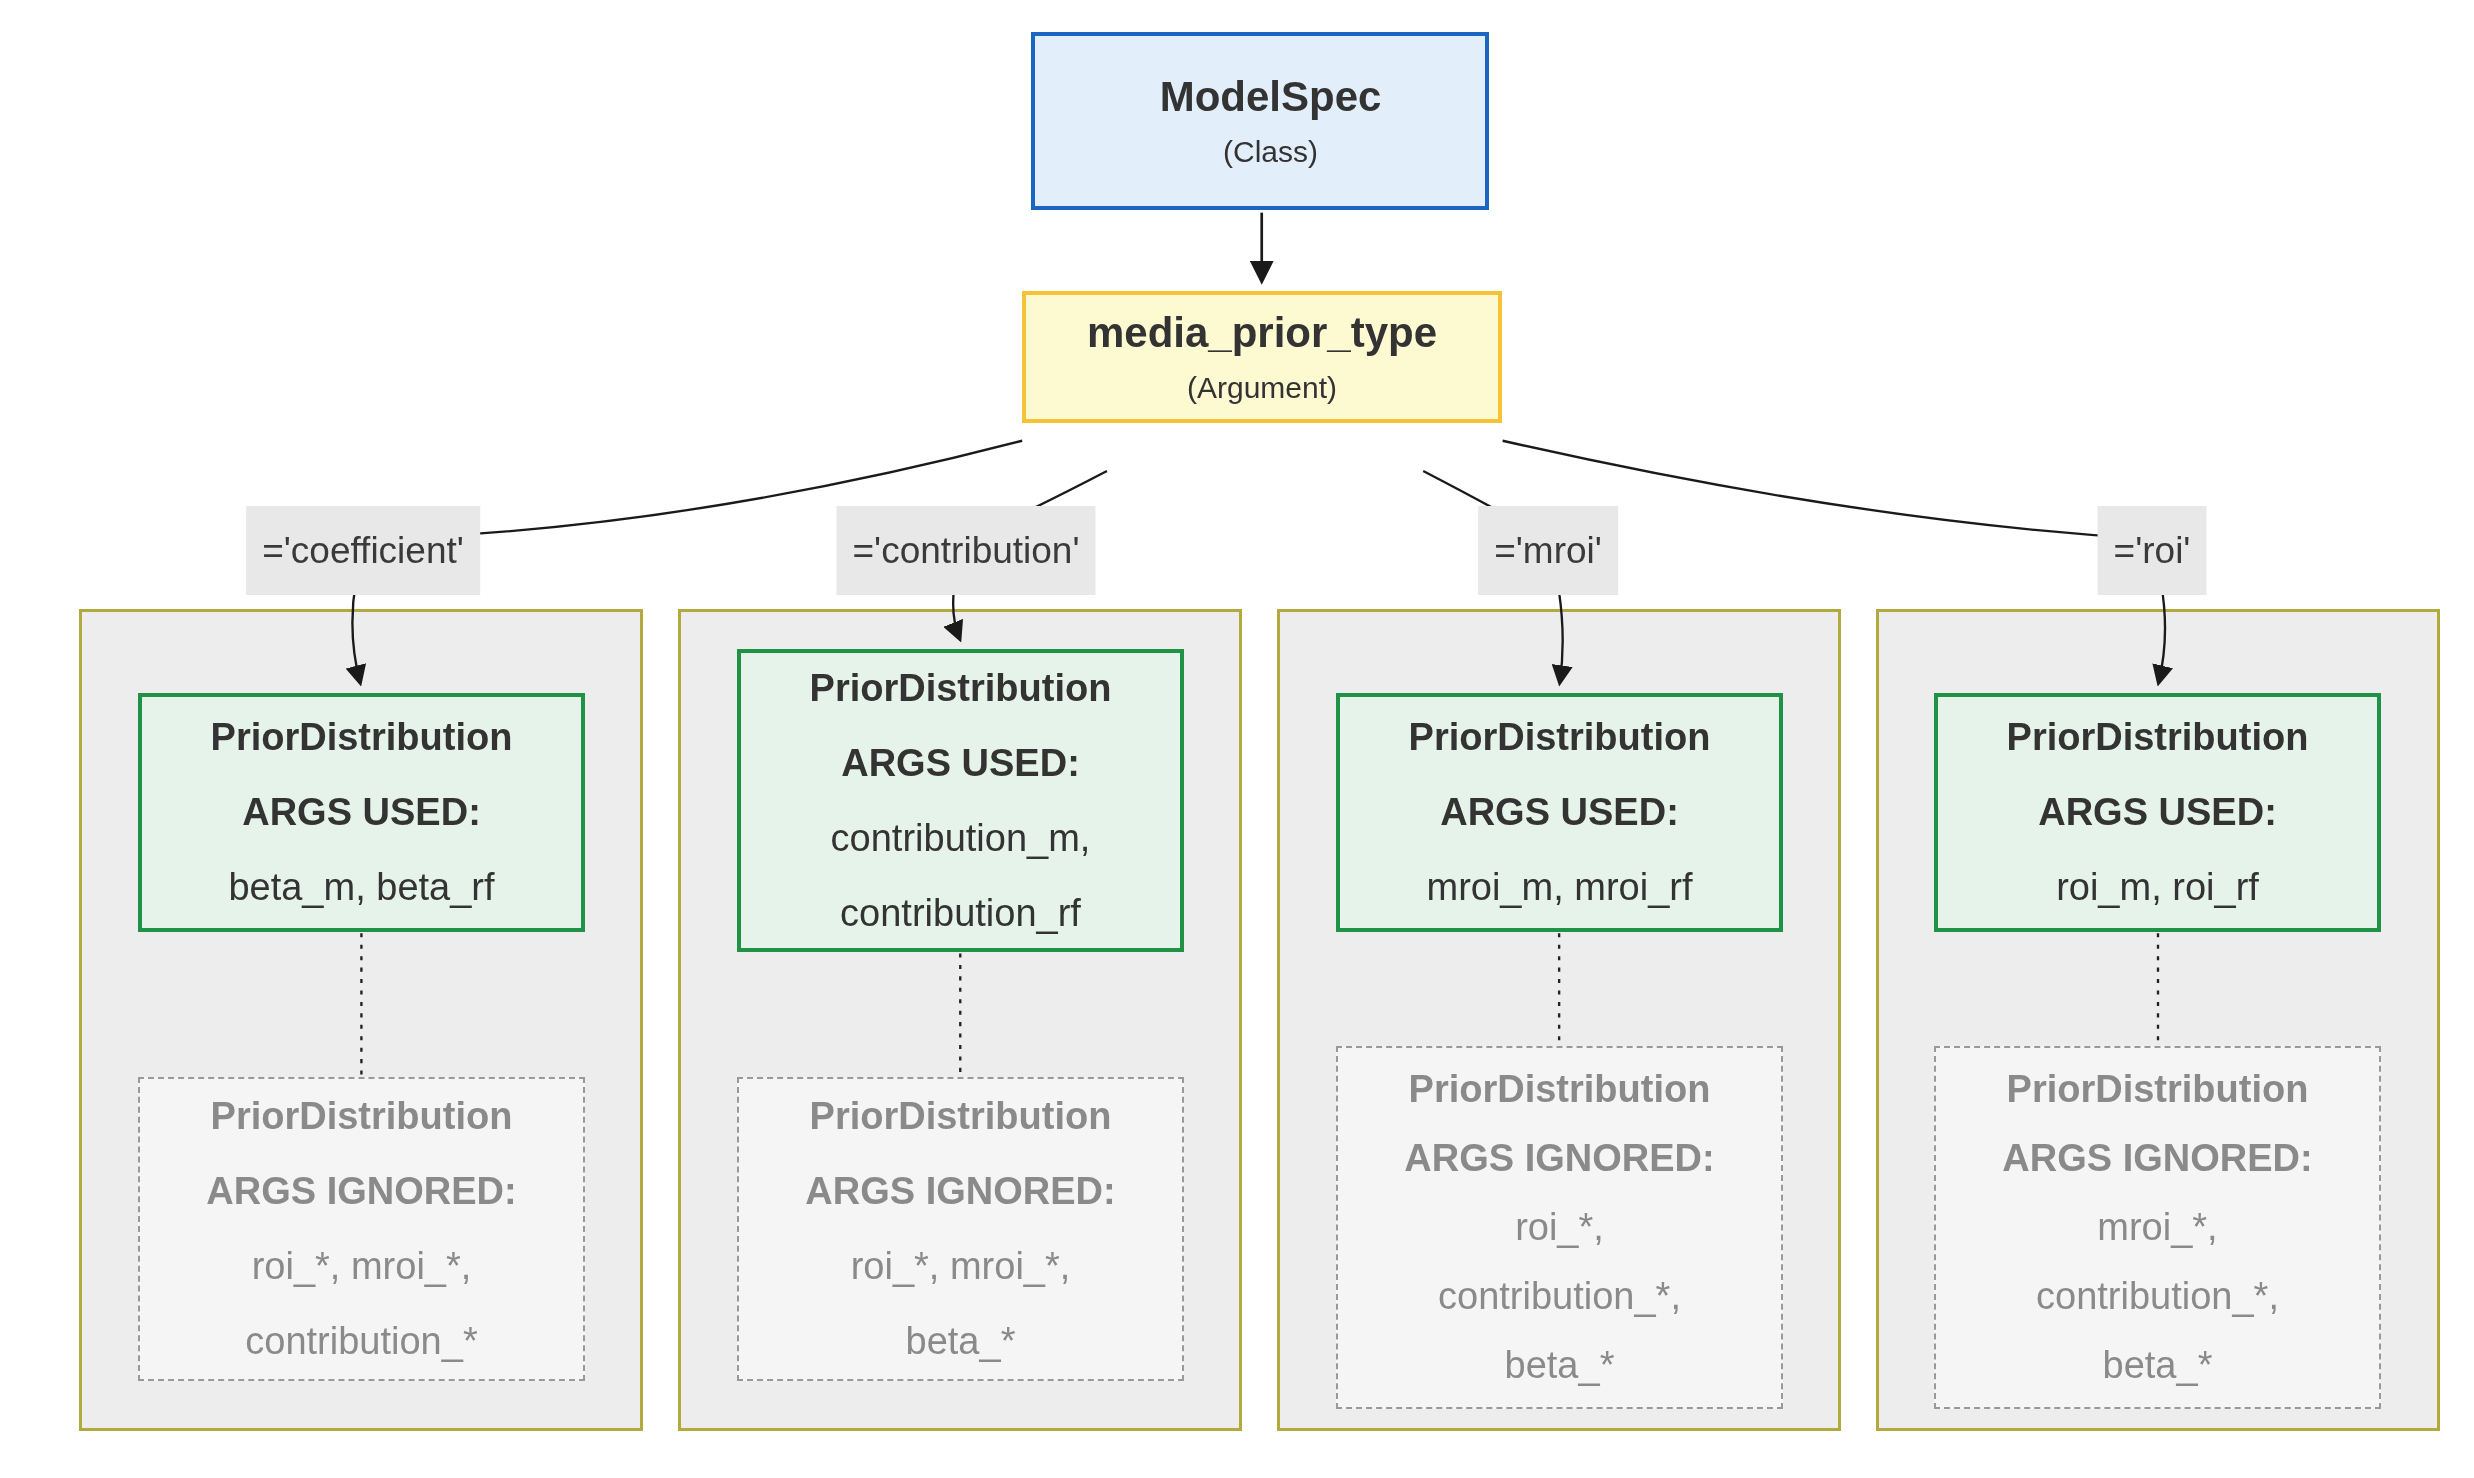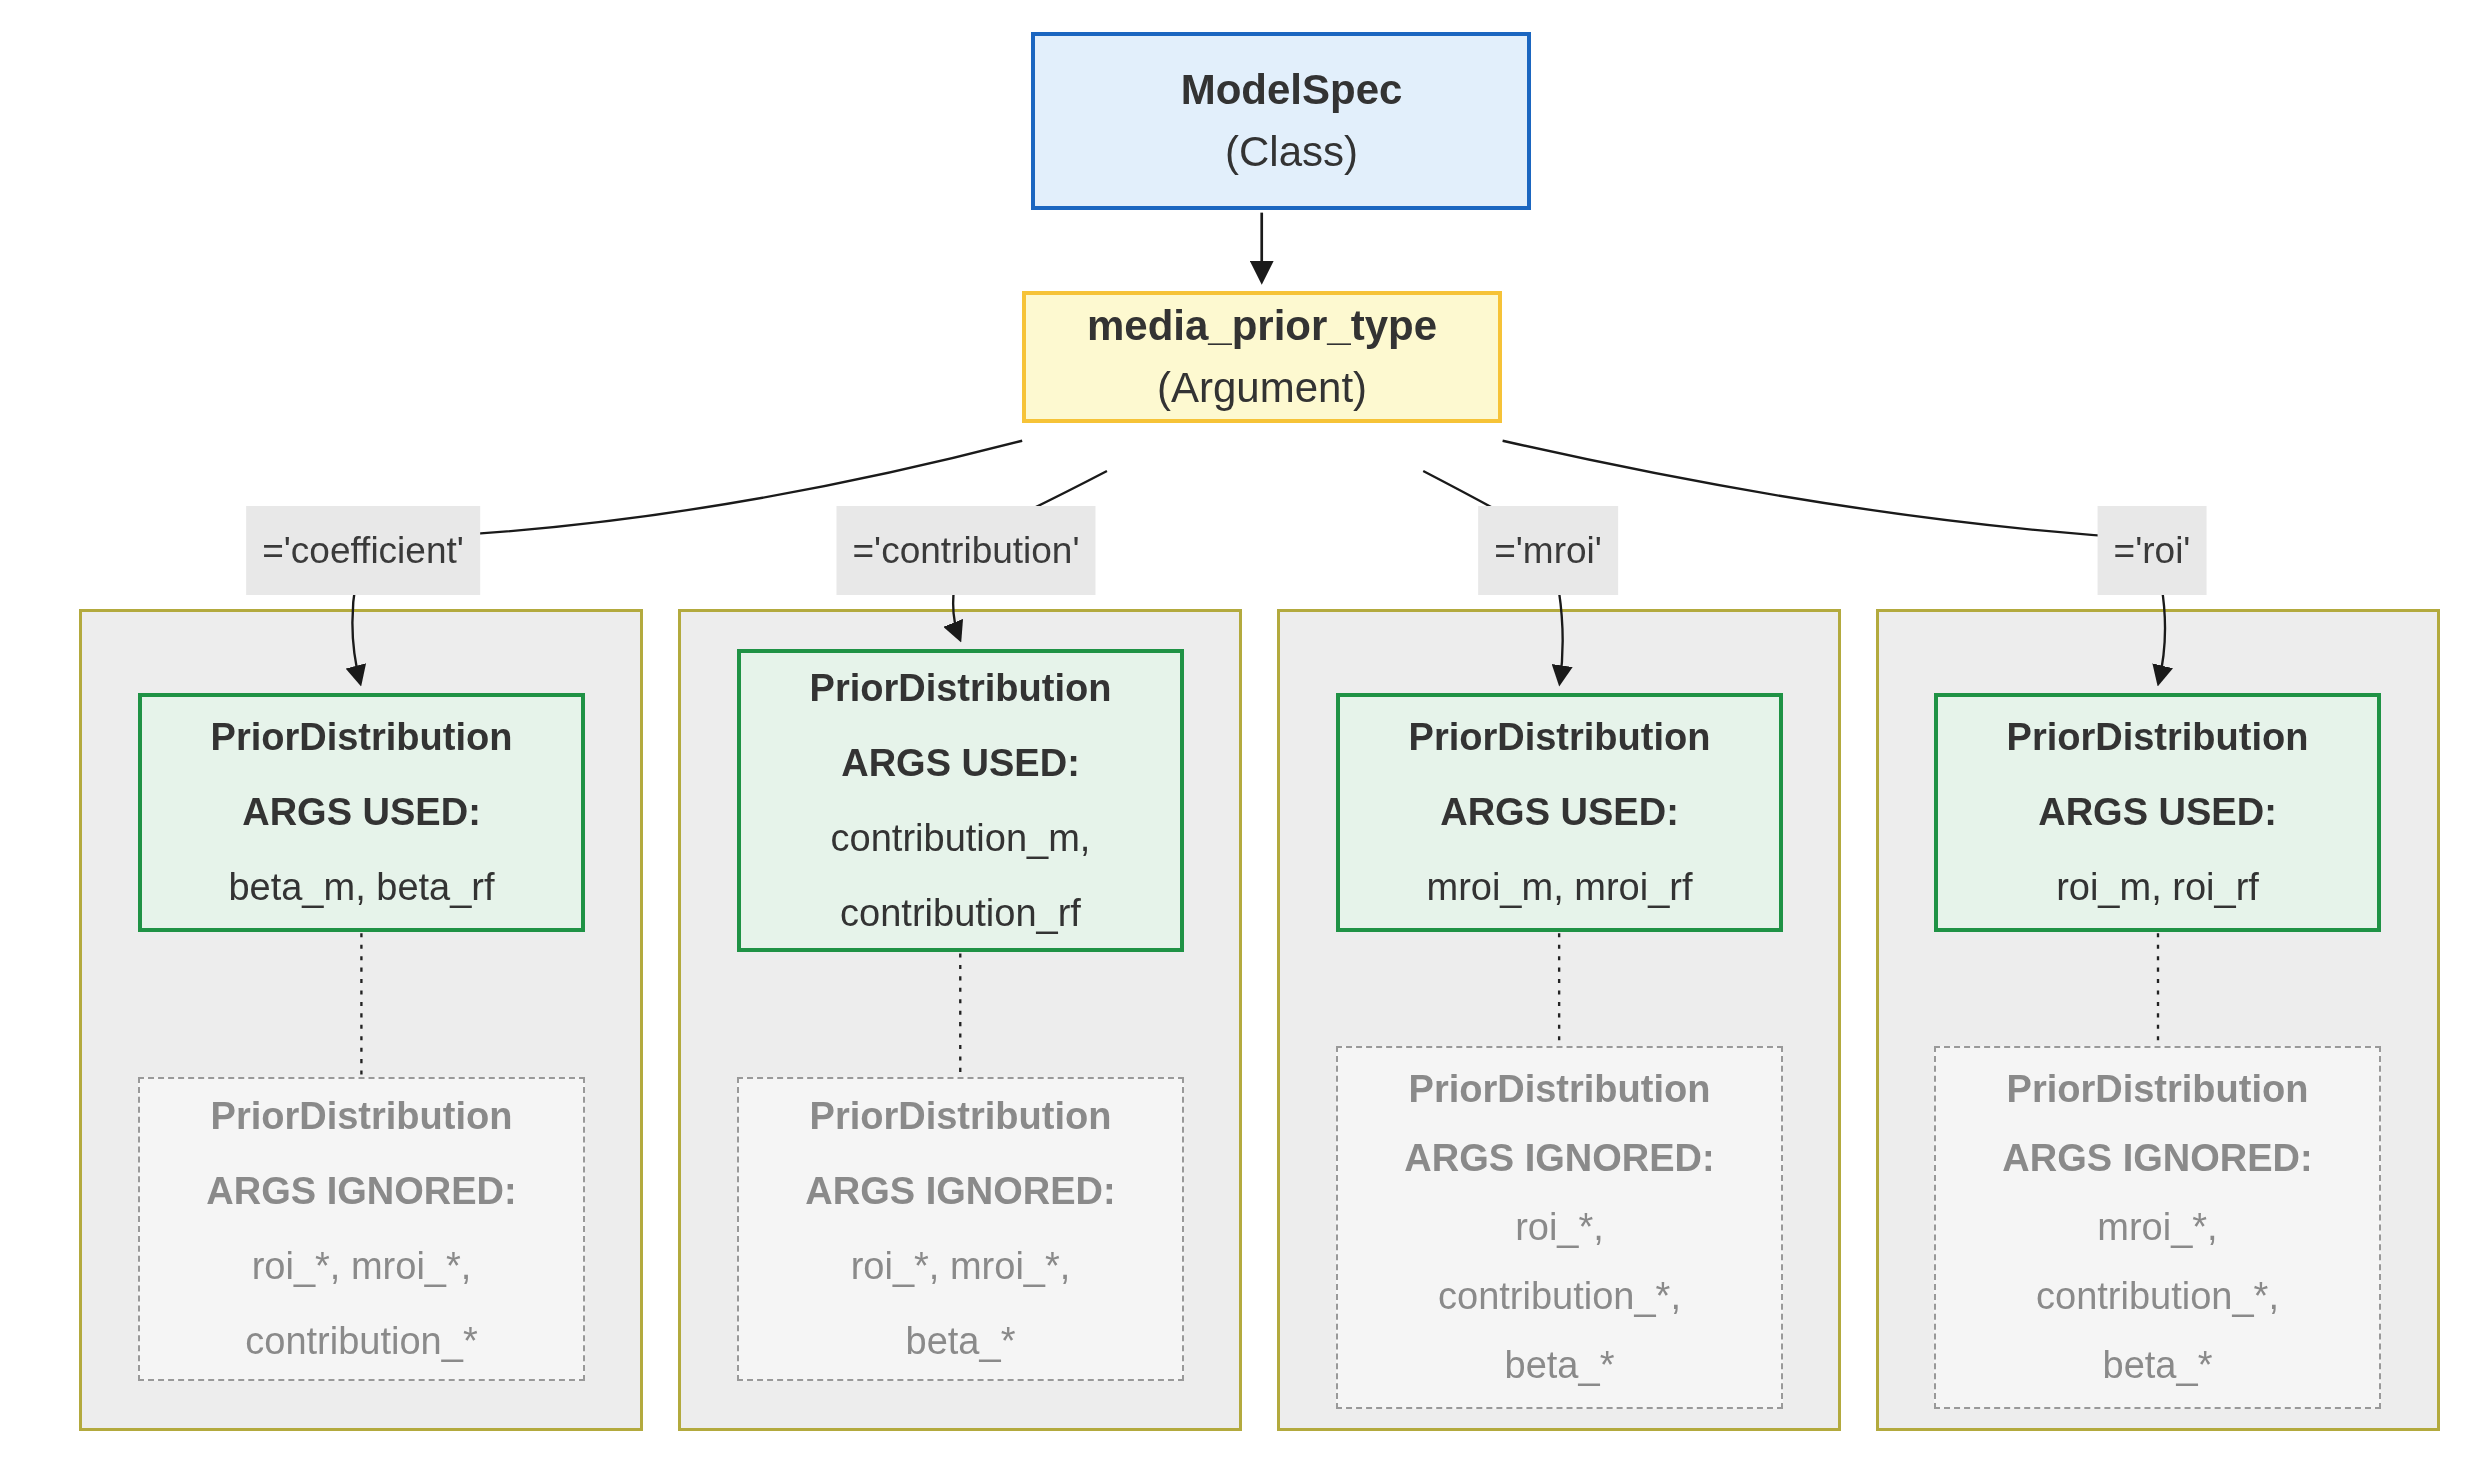--- a/index.html
+++ b/index.html
@@ -17,7 +17,7 @@
   }
   svg.edges{position:absolute;left:0;top:0;width:2475px;height:1479px;z-index:1;}
   .node{position:absolute;display:flex;flex-direction:column;align-items:center;justify-content:center;z-index:2;box-sizing:border-box;text-align:center;}
-  .root-node{left:1031px;top:32px;width:500px;height:178px;background:var(--blue_fill);border:4.7px solid var(--blue_border);padding-left:21px;}
+  .root-node{left:1031px;top:32px;width:458px;height:178px;background:var(--blue_fill);border:4.7px solid var(--blue_border);padding-left:21px;}
   .arg-node{left:1022px;top:291px;width:480px;height:132px;background:var(--yellow_fill);border:4.7px solid var(--yellow_border);}
   .node .title{font-size:42px;font-weight:bold;line-height:1.25;}
   .node .subtitle{font-size:42px;line-height:1.25;margin-top:9.4px;}

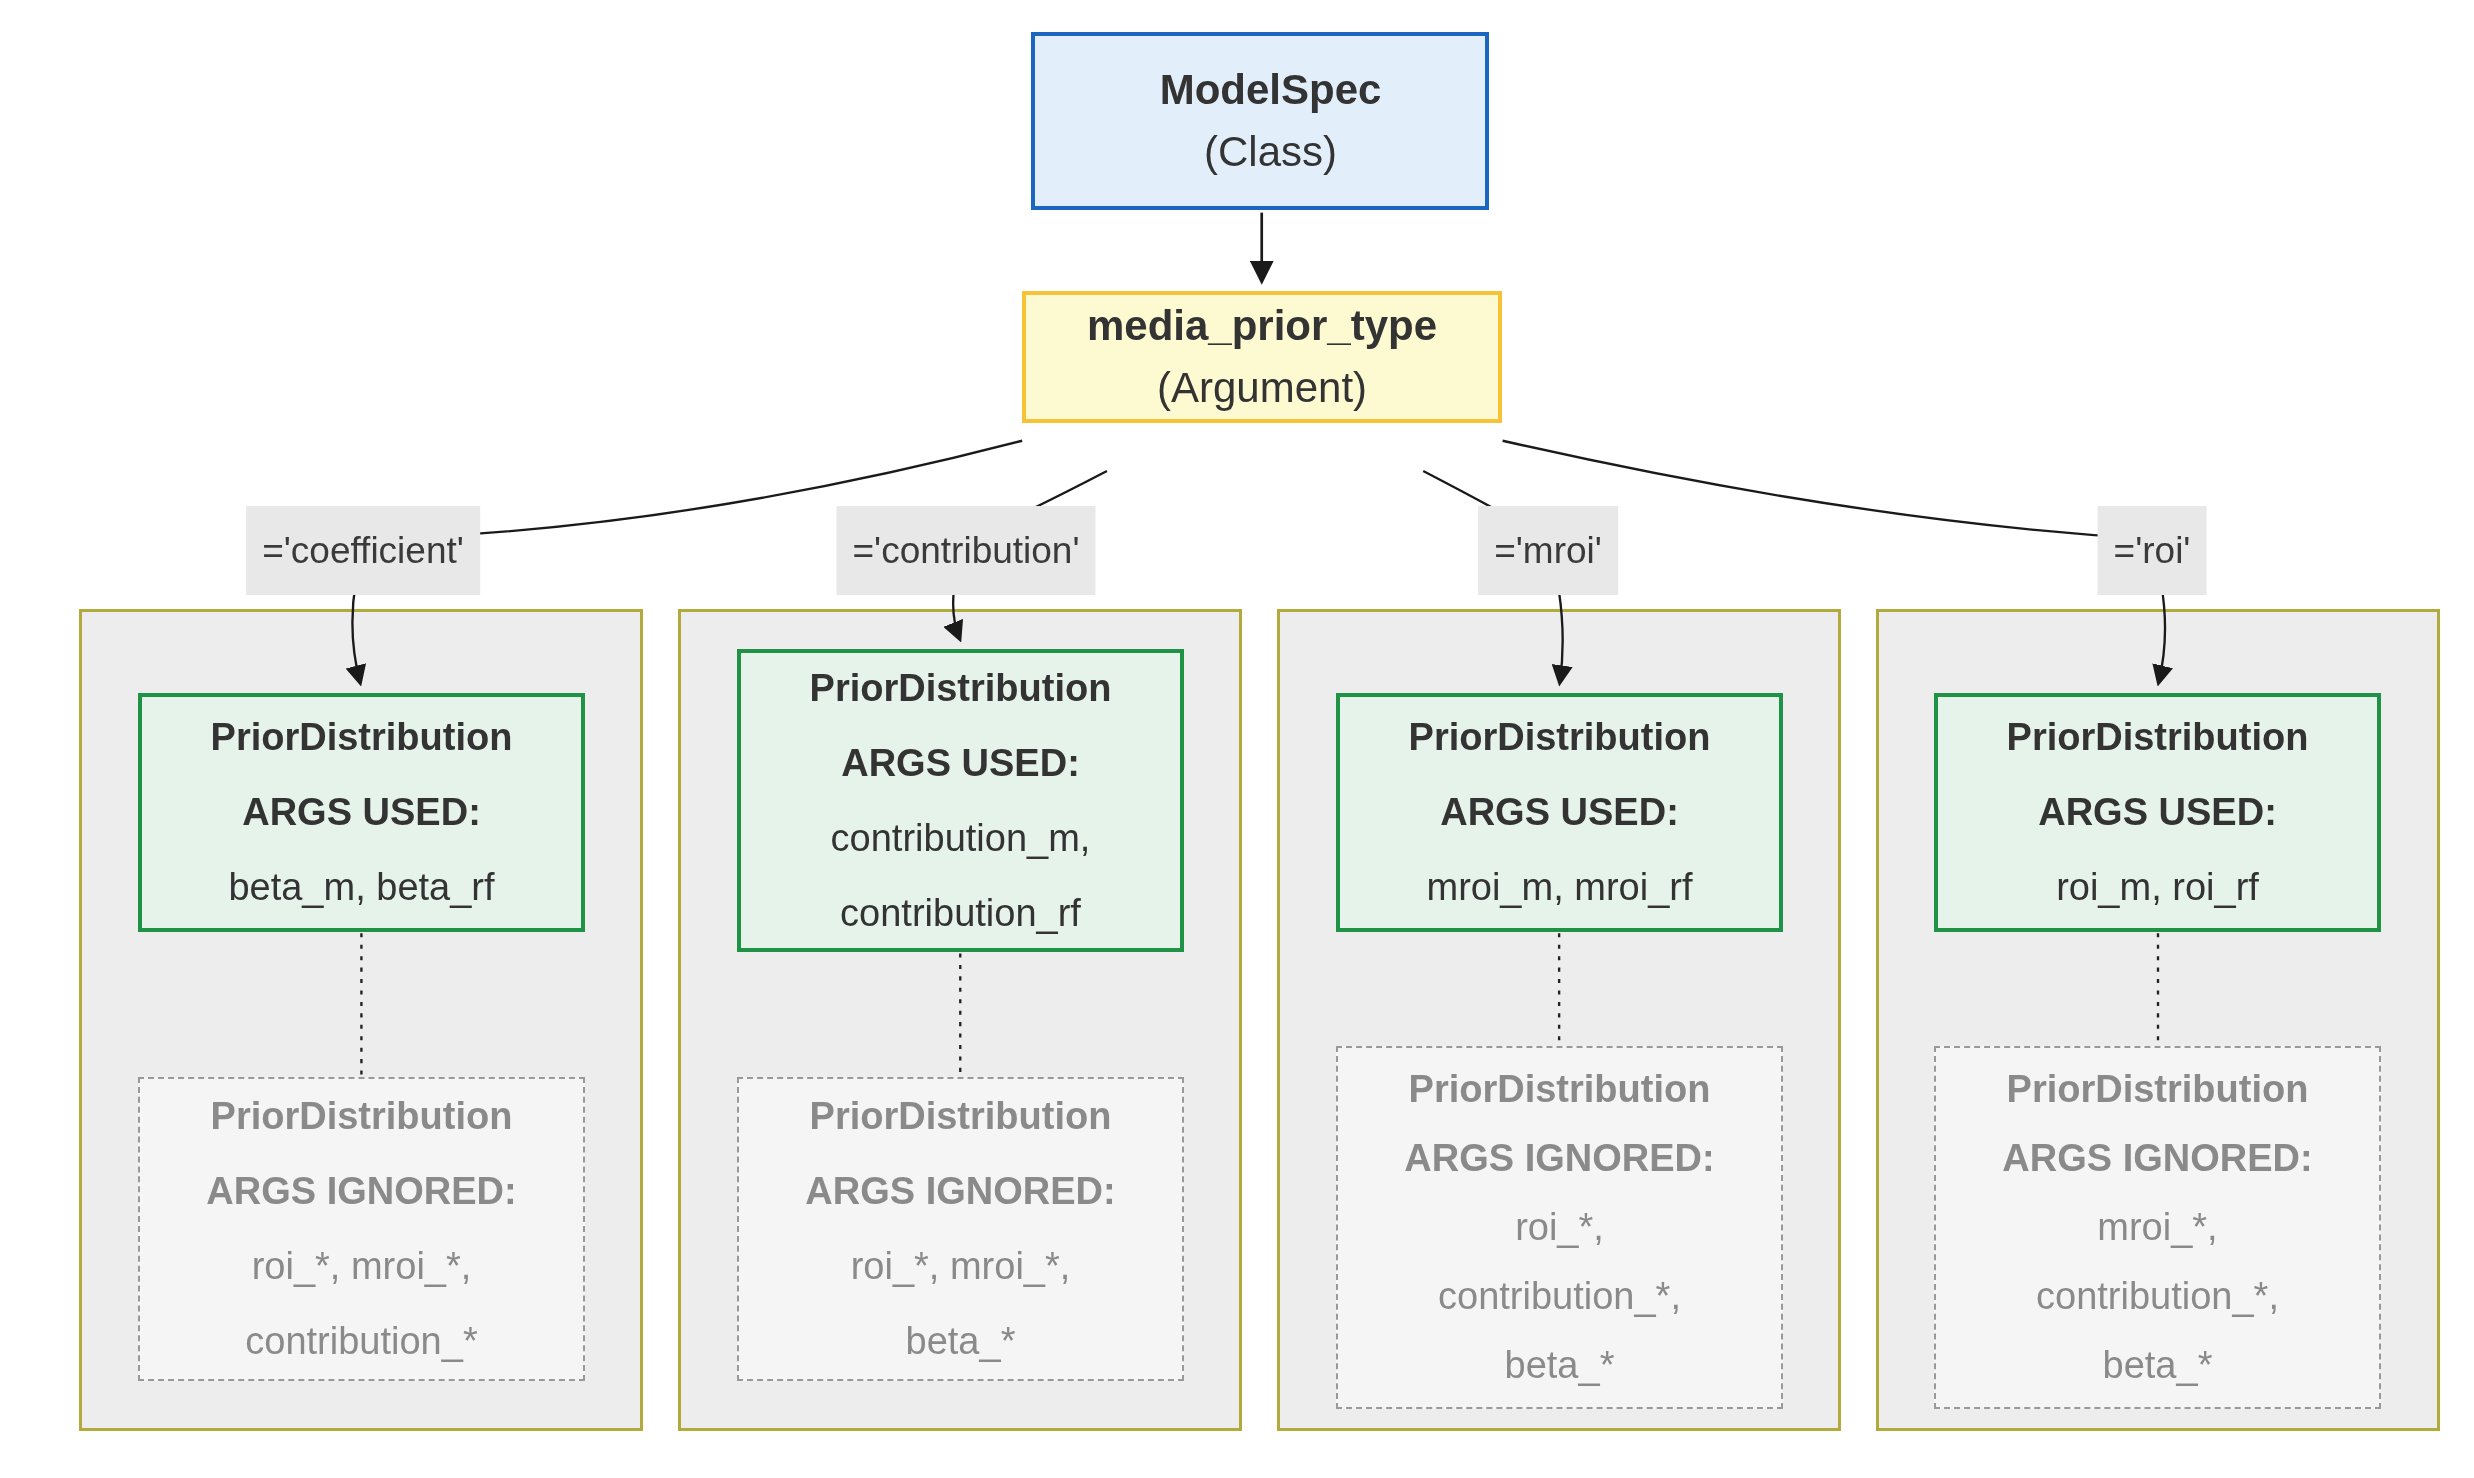--- a/index.html
+++ b/index.html
@@ -20,7 +20,7 @@
   .root-node{left:1031px;top:32px;width:458px;height:178px;background:var(--blue_fill);border:4.7px solid var(--blue_border);padding-left:21px;}
   .arg-node{left:1022px;top:291px;width:480px;height:132px;background:var(--yellow_fill);border:4.7px solid var(--yellow_border);}
   .node .title{font-size:42px;font-weight:bold;line-height:1.25;}
-  .node .subtitle{font-size:42px;line-height:1.25;margin-top:9.4px;}
+  .node .subtitle{font-size:30px;line-height:1.25;margin-top:9.4px;}
   .edge-label{
     position:absolute;top:506px;height:65px;z-index:3;display:flex;align-items:center;
     background:var(--label_bg);padding:12px 16px;font-size:37px;color:#3a3a3a;transform:translateX(-50%);white-space:nowrap;

